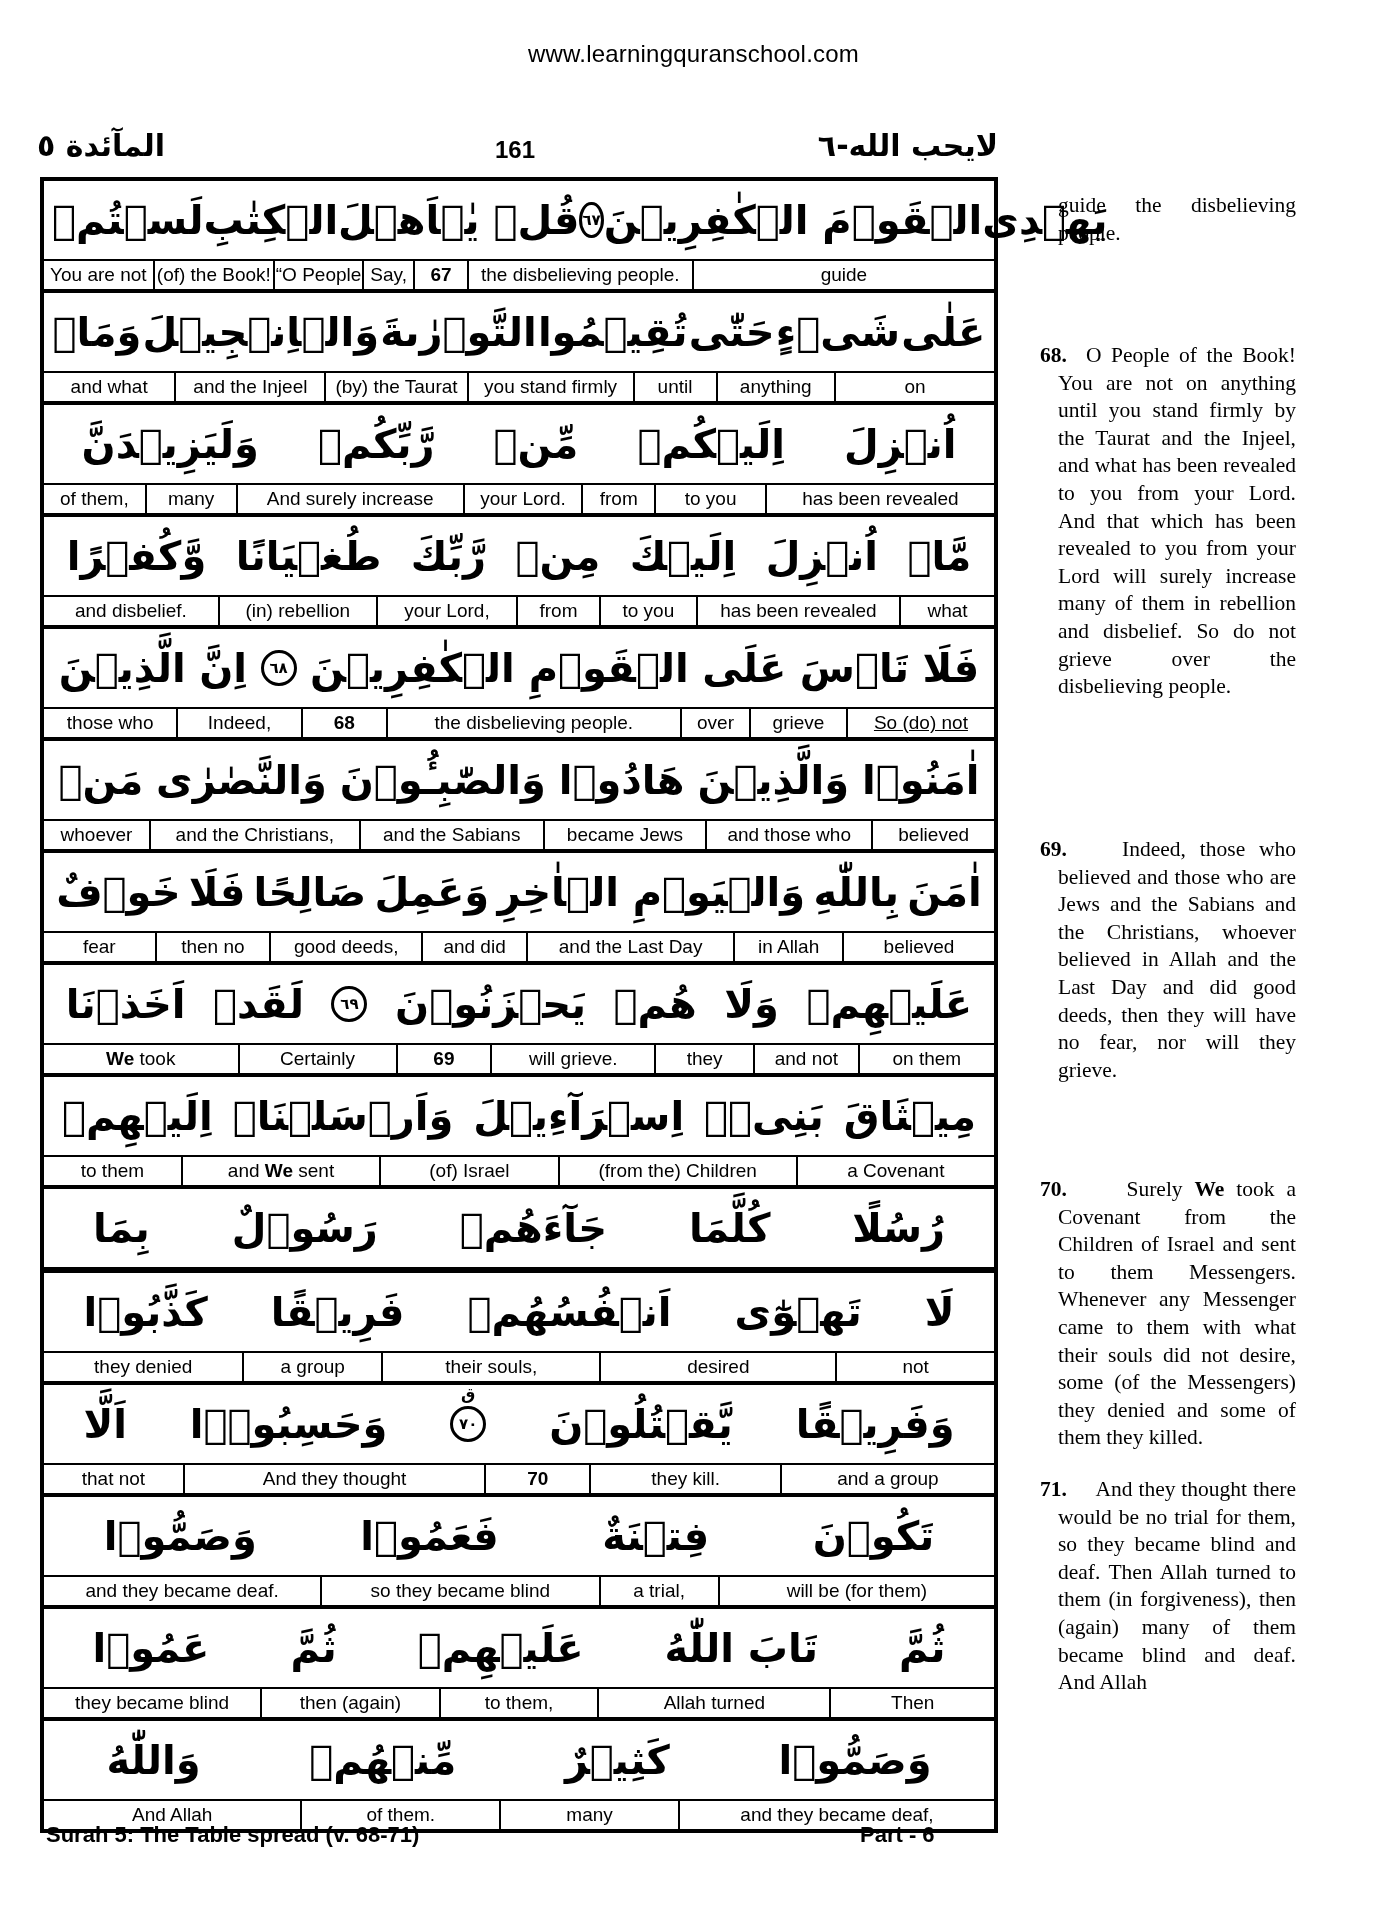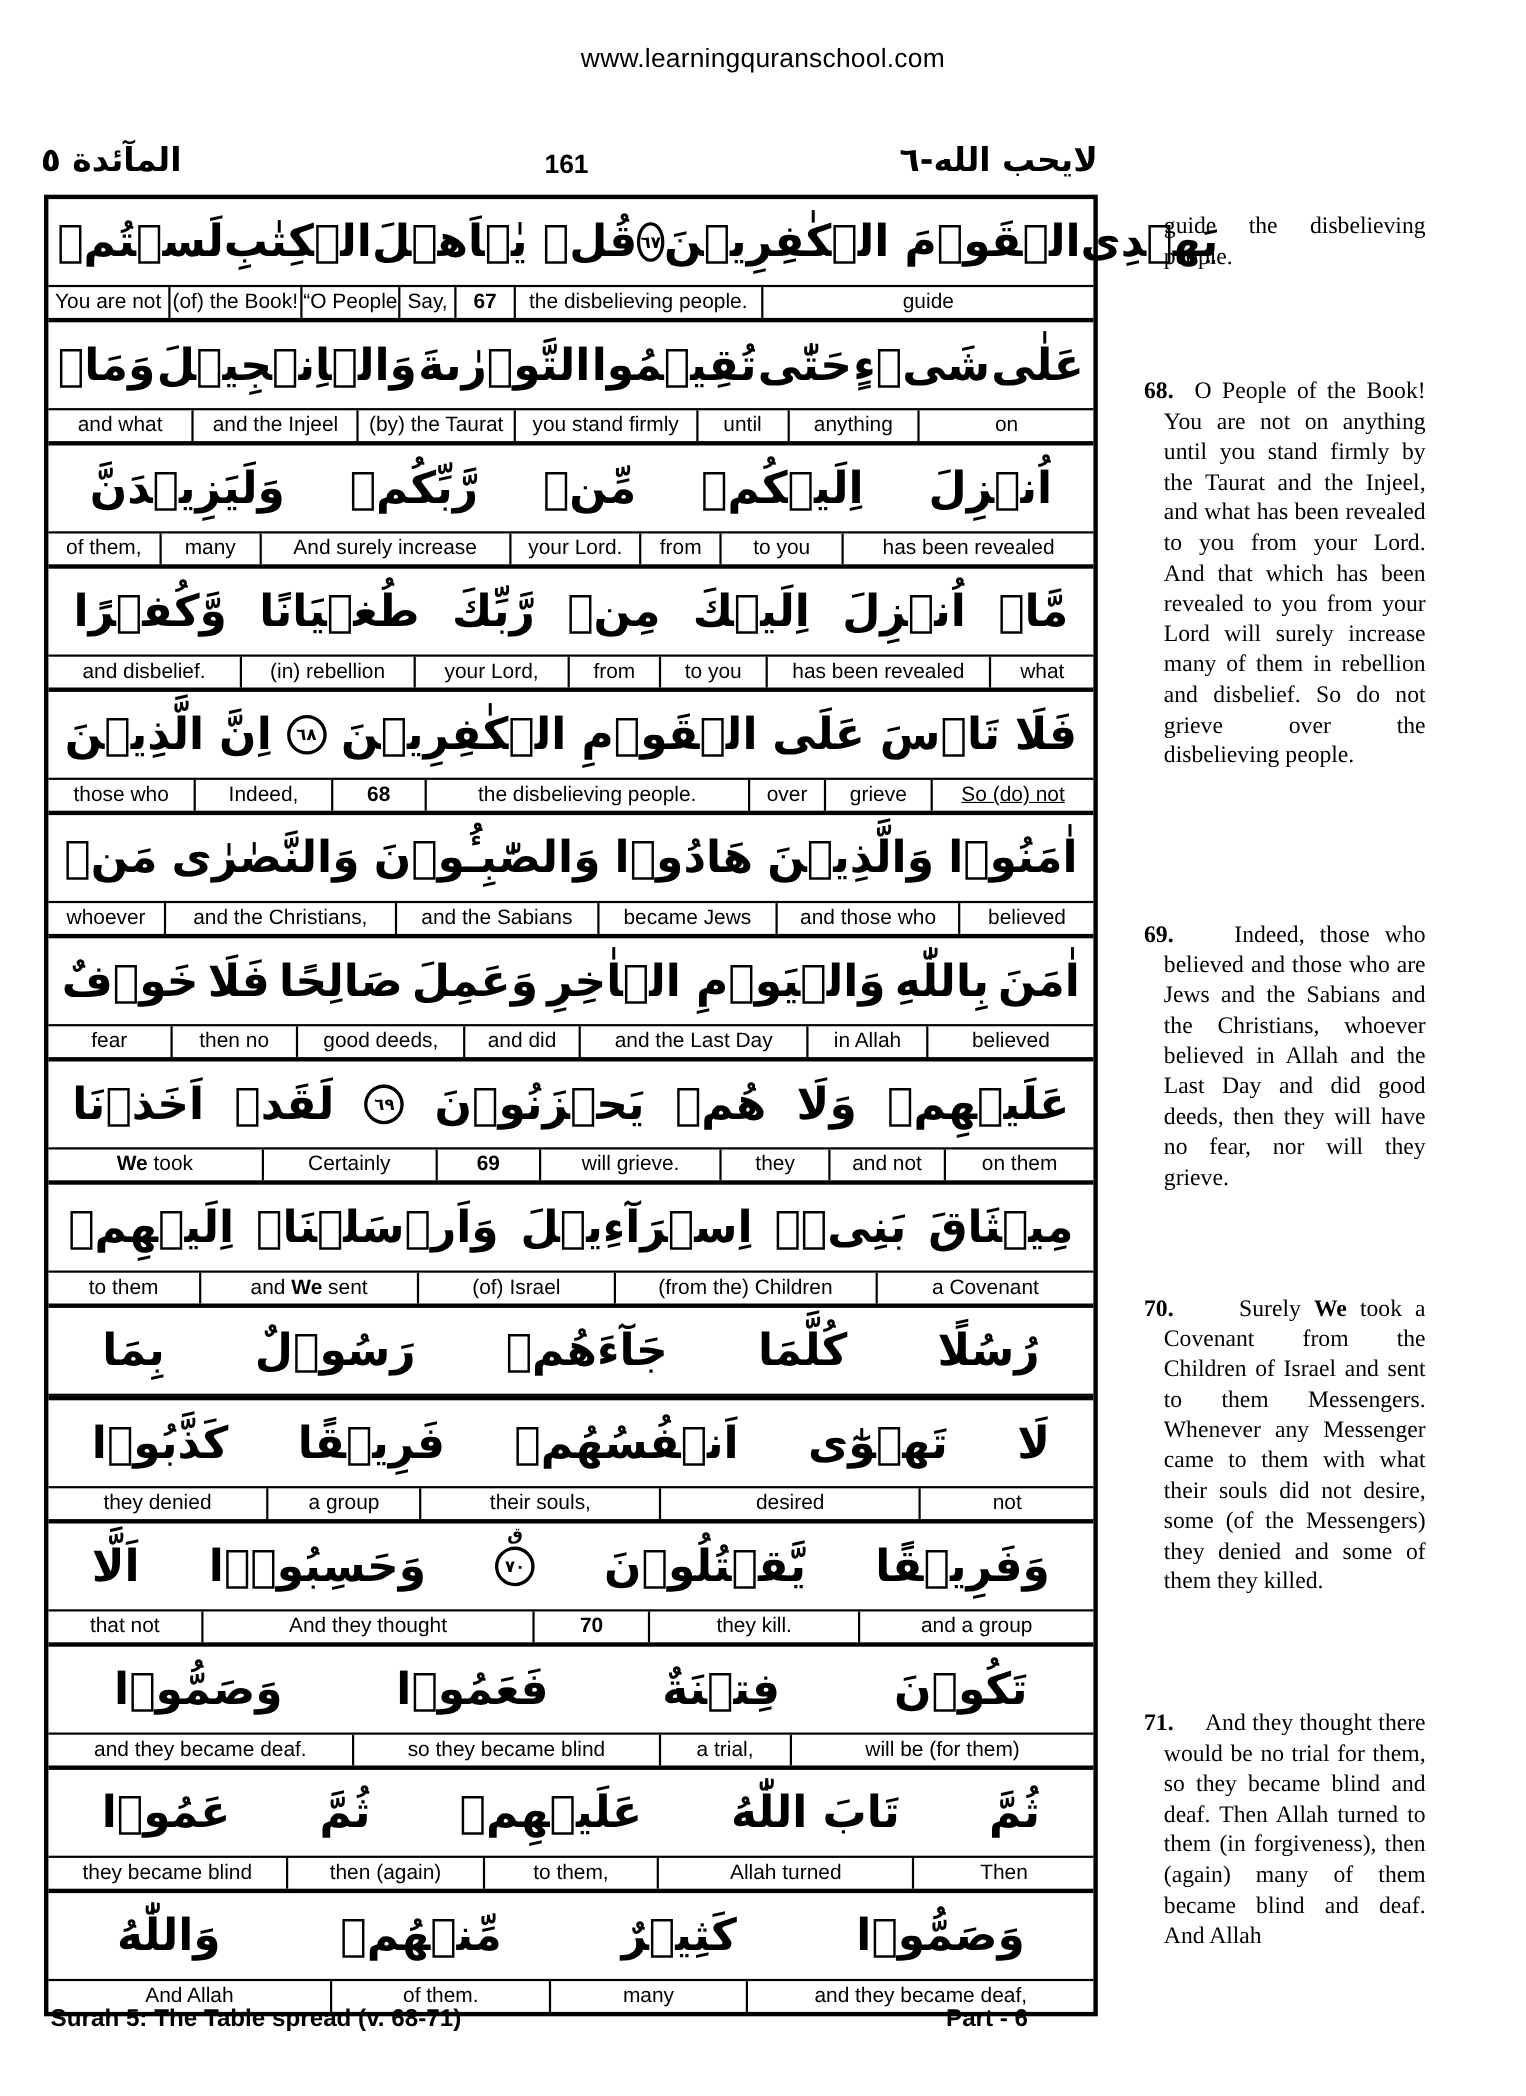--- a/index.html
+++ b/index.html
@@ -331,7 +331,7 @@
   <div class="indent"><span class="vnum">70.</span>&nbsp;&nbsp;&nbsp;&nbsp; <span>Surely </span><b>We</b><span> took a Covenant from the Children of Israel and sent to them Messengers. Whenever any Messenger came to them with what their souls did not desire, some (of the Messengers) they denied and some of them they killed.</span></div>
 </div>
 
-<div class="translation" style="top:1553px;">
+<div class="translation" style="top:1476px;">
   <div class="indent"><span class="vnum">71.</span>&nbsp;&nbsp;&nbsp;&nbsp; <span>And they thought there would be no trial for them, so they became blind and deaf. Then Allah turned to them (in forgiveness), then (again) many of them became blind and deaf. And Allah</span></div>
 </div>
 

